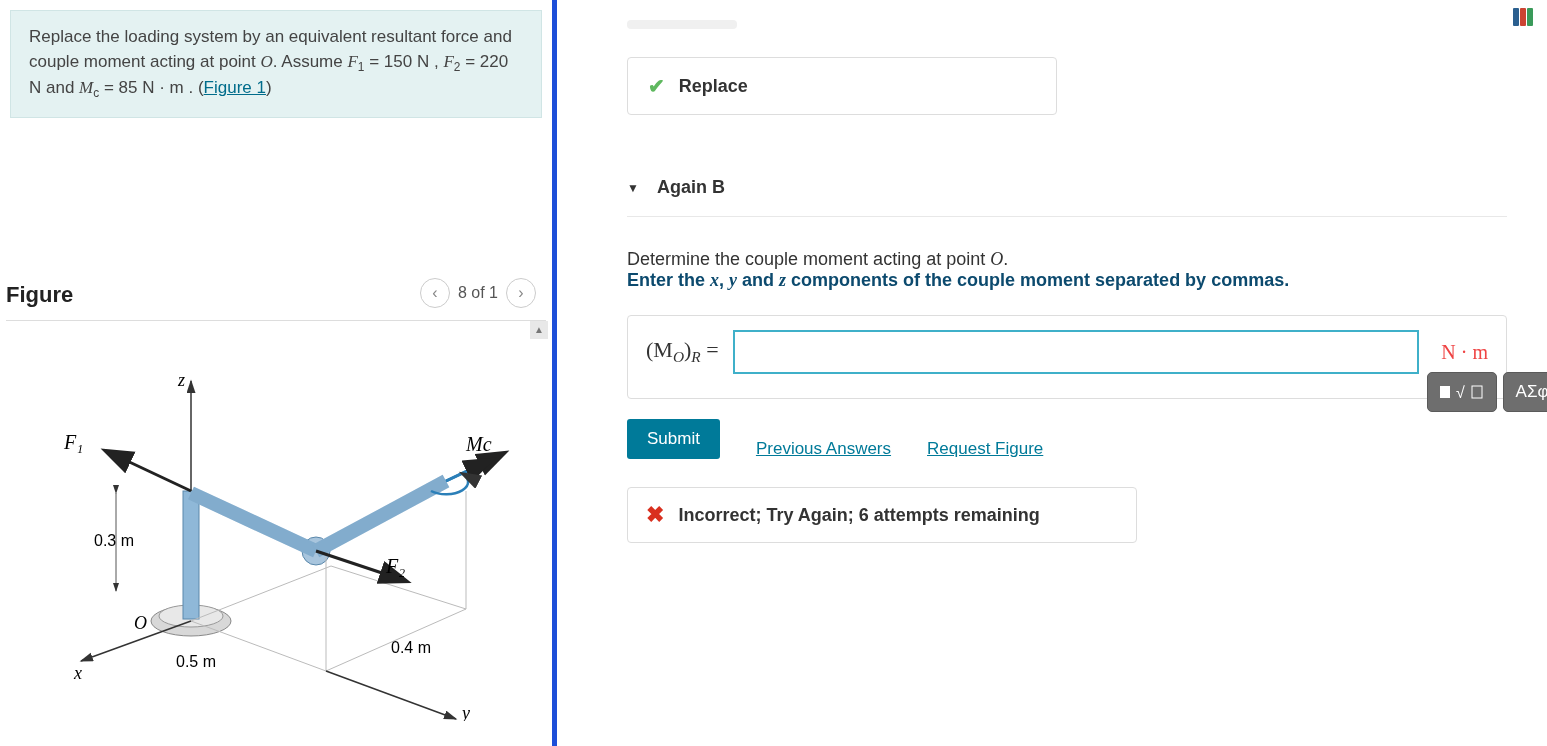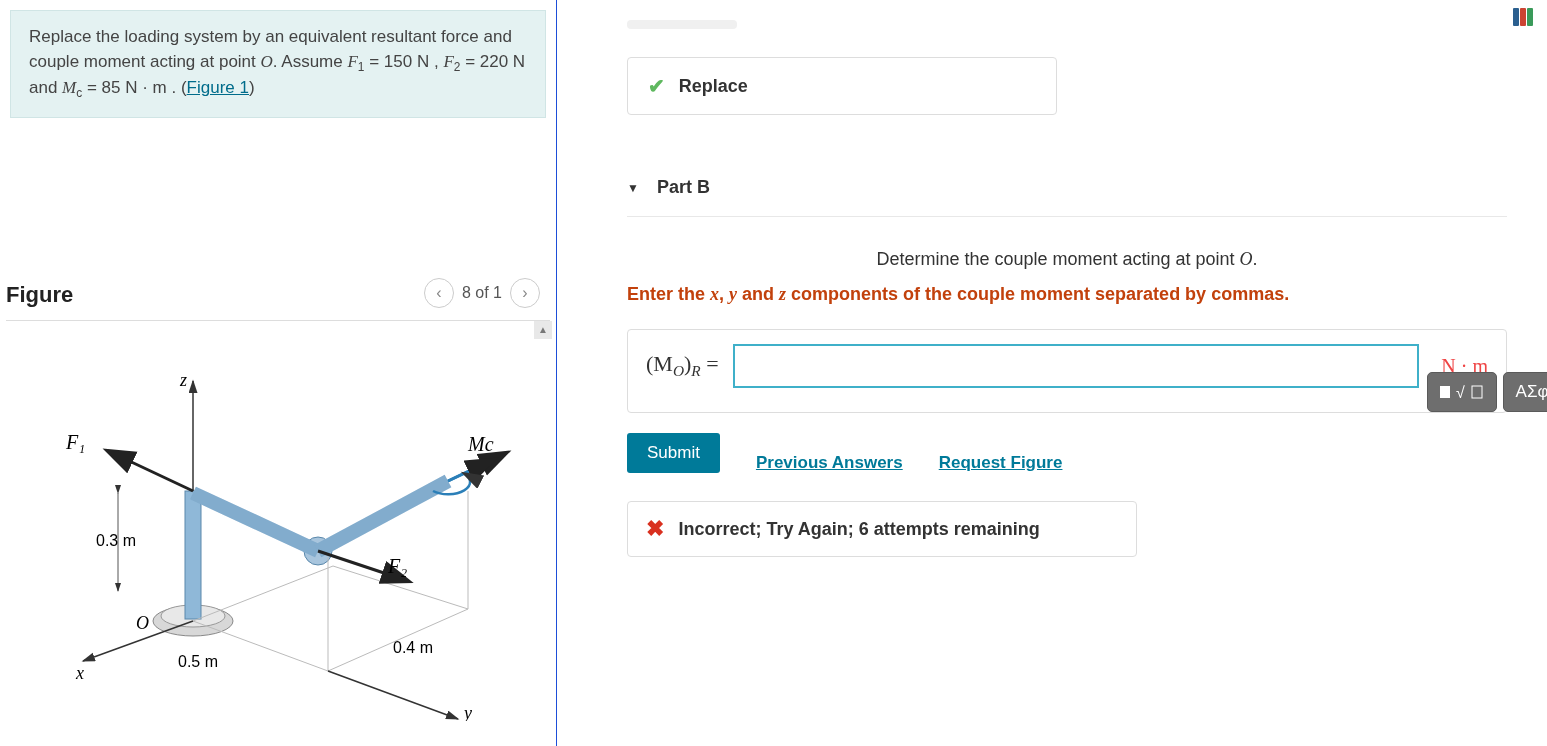--- a/index.html
+++ b/index.html
@@ -5,7 +5,7 @@
 * { box-sizing: border-box; margin: 0; padding: 0; }
 body { font-family: Arial, Helvetica, sans-serif; font-size: 15px; color: #333; background: #fff; width: 1547px; height: 746px; overflow: hidden; position: relative; }
 .layout { display: flex; height: 100%; }
-.left-col { width: 557px; border-right: 1px solid #1d4ed8; padding: 0; display: flex; flex-direction: column; }
+.left-col { width: 557px; border-right: 5px solid #1d4ed8; padding: 0; display: flex; flex-direction: column; }
 .right-col { flex: 1; padding: 0 40px 0 70px; position: relative; }
 .problem-box { background: #e4f2f2; border: 1px solid #d0e5e5; padding: 14px 18px; margin: 10px; font-size: 17px; line-height: 1.45; color: #444; }
 .problem-box .figlink { color: #006c8b; text-decoration: underline; }

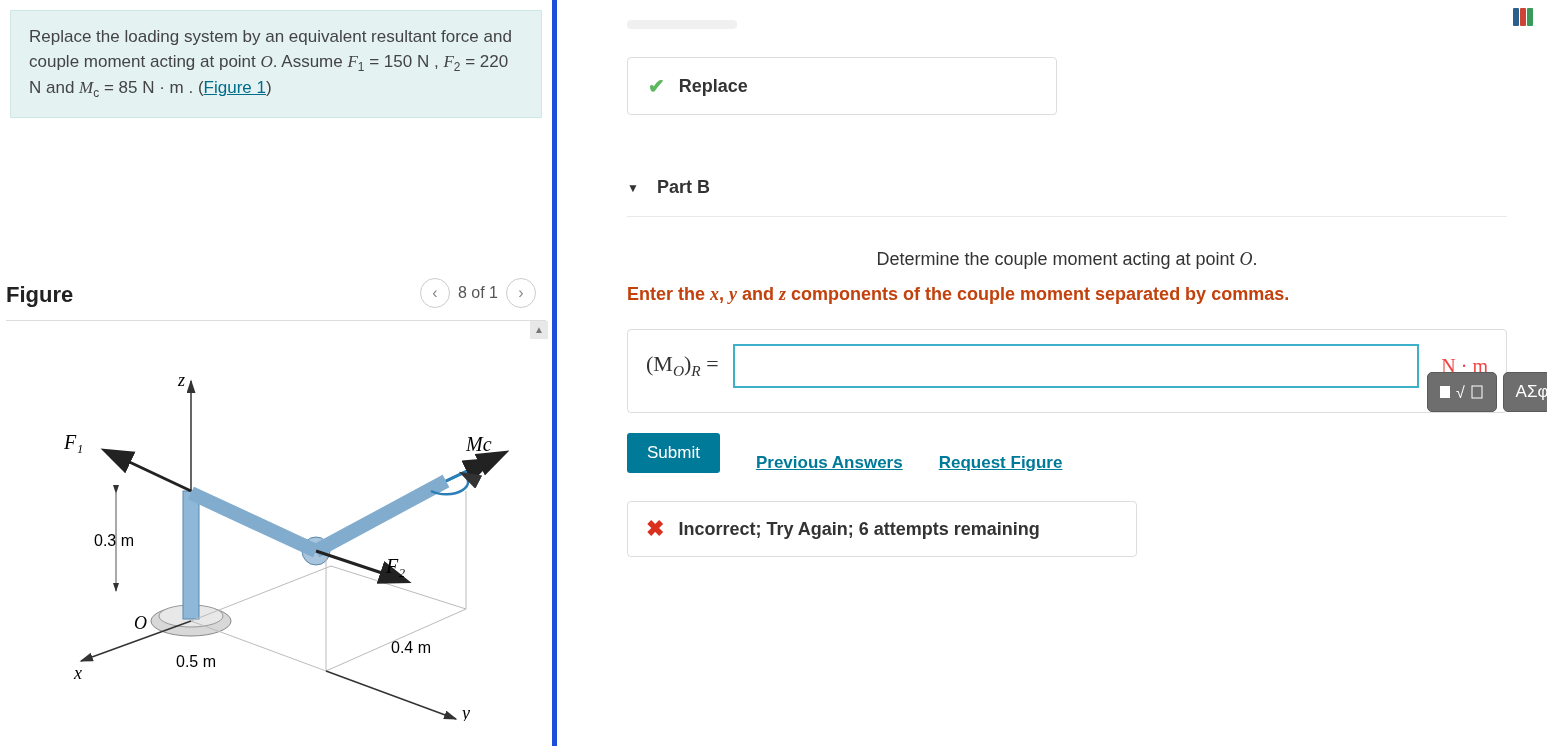--- a/index.html
+++ b/index.html
@@ -138,7 +138,7 @@
 
     <div class="part-header">
       <span class="tri">▼</span>
-      <span>Part B</span>
+      <span>Again B</span>
     </div>
 
     <div class="instr1">

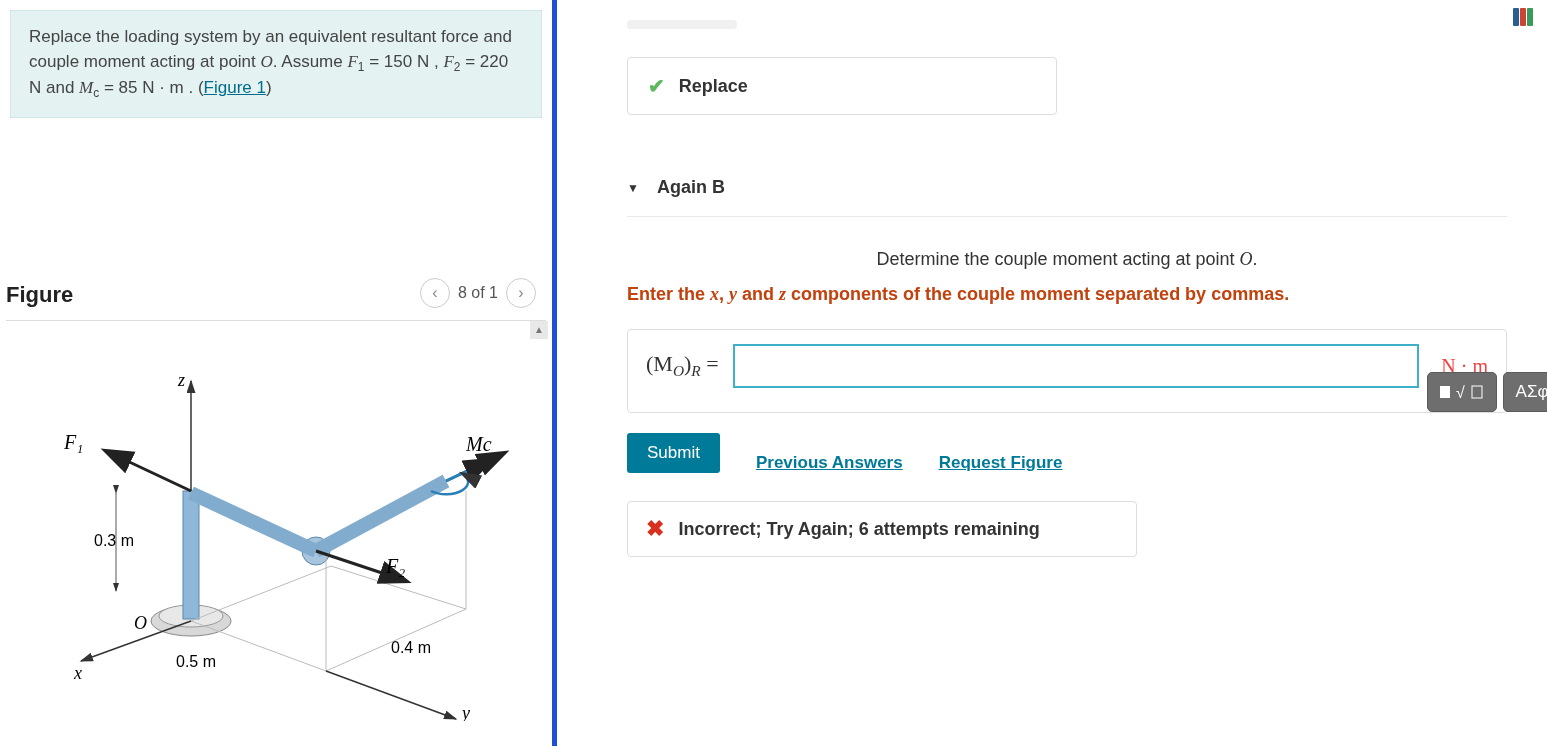--- a/index.html
+++ b/index.html
@@ -23,7 +23,7 @@
 .check { color: #5fb85f; font-size: 20px; font-weight: bold; }
 .part-header { display: flex; align-items: center; gap: 18px; font-size: 18px; font-weight: bold; padding: 18px 0; border-bottom: 1px solid #e8e8e8; margin-top: 44px; cursor: pointer; }
 .part-header .tri { font-size: 12px; }
-.instr1 { font-size: 18px; color: #333; margin-top: 32px; text-align: center; }
+.instr1 { font-size: 18px; color: #333; margin-top: 32px; }
 .instr2 { font-size: 18px; color: #c2410c; font-weight: bold; margin-top: 14px; }
 .answer-panel { border: 1px solid #ddd; border-radius: 4px; margin-top: 24px; padding: 14px 18px 24px; display: flex; align-items: center; gap: 14px; }
 .toolbar { position: absolute; top: 372px; left: 870px; display: flex; align-items: center; gap: 6px; z-index: 5; }

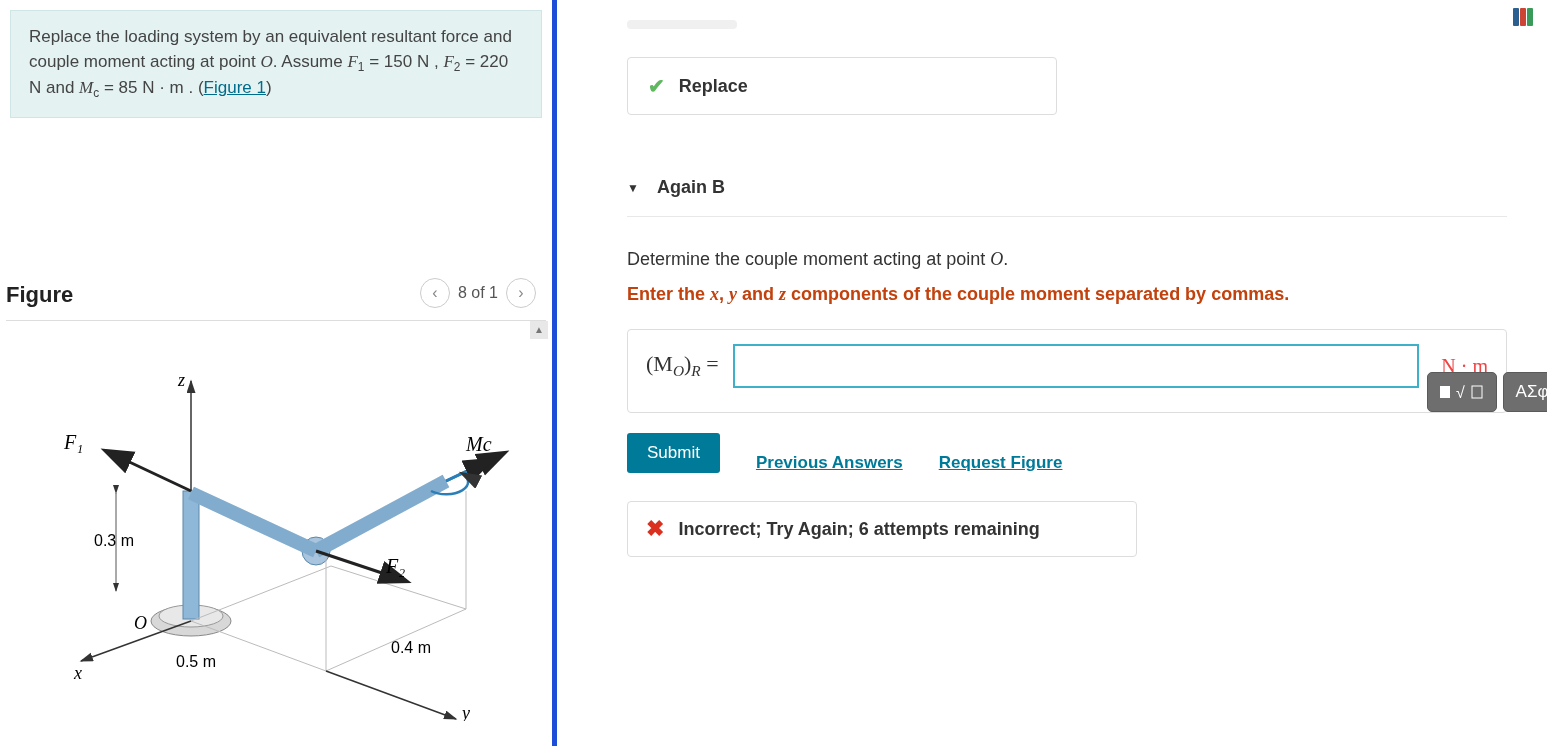--- a/index.html
+++ b/index.html
@@ -24,7 +24,7 @@
 .part-header { display: flex; align-items: center; gap: 18px; font-size: 18px; font-weight: bold; padding: 18px 0; border-bottom: 1px solid #e8e8e8; margin-top: 44px; cursor: pointer; }
 .part-header .tri { font-size: 12px; }
 .instr1 { font-size: 18px; color: #333; margin-top: 32px; }
-.instr2 { font-size: 18px; color: #c2410c; font-weight: bold; margin-top: 14px; }
+.instr2 { font-size: 18px; color: #0c4a6e; font-weight: bold; }
 .answer-panel { border: 1px solid #ddd; border-radius: 4px; margin-top: 24px; padding: 14px 18px 24px; display: flex; align-items: center; gap: 14px; }
 .toolbar { position: absolute; top: 372px; left: 870px; display: flex; align-items: center; gap: 6px; z-index: 5; }
 .tbtn { height: 40px; border-radius: 5px; display: flex; align-items: center; justify-content: center; font-size: 17px; cursor: pointer; padding: 0 10px; border: 1px solid transparent; }

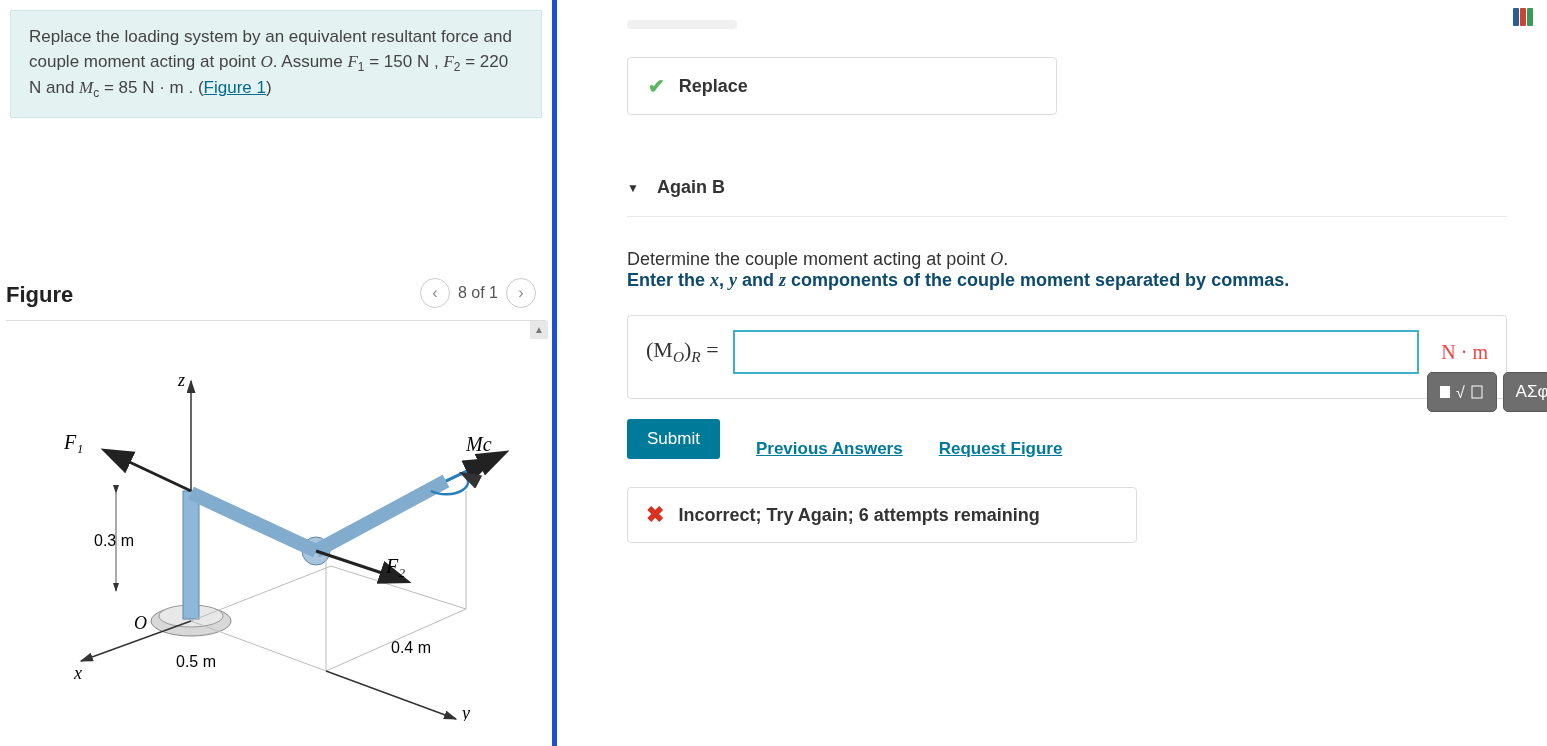--- a/index.html
+++ b/index.html
@@ -36,7 +36,7 @@
 .units { font-family: 'Times New Roman', serif; font-size: 20px; color: #ef4444; padding-left: 8px; white-space: nowrap; }
 .action-row { display: flex; align-items: flex-end; gap: 36px; margin-top: 20px; }
 .submit-btn { background: #007a99; color: #fff; border: none; padding: 10px 20px; font-size: 17px; border-radius: 3px; cursor: pointer; }
-.action-row a { color: #007a99; font-weight: bold; text-decoration: underline; font-size: 17px; }
+.action-row a { color: #007a99; font-weight: normal; text-decoration: underline; font-size: 17px; }
 .incorrect-box { border: 1px solid #ddd; border-radius: 4px; padding: 14px 18px; display: flex; align-items: center; gap: 14px; width: 510px; margin-top: 28px; font-size: 18px; font-weight: bold; color: #333; }
 .xmark { color: #d9301f; font-size: 22px; font-weight: bold; }
 .book-icon { position: absolute; top: 8px; right: 14px; display: flex; gap: 1px; }

